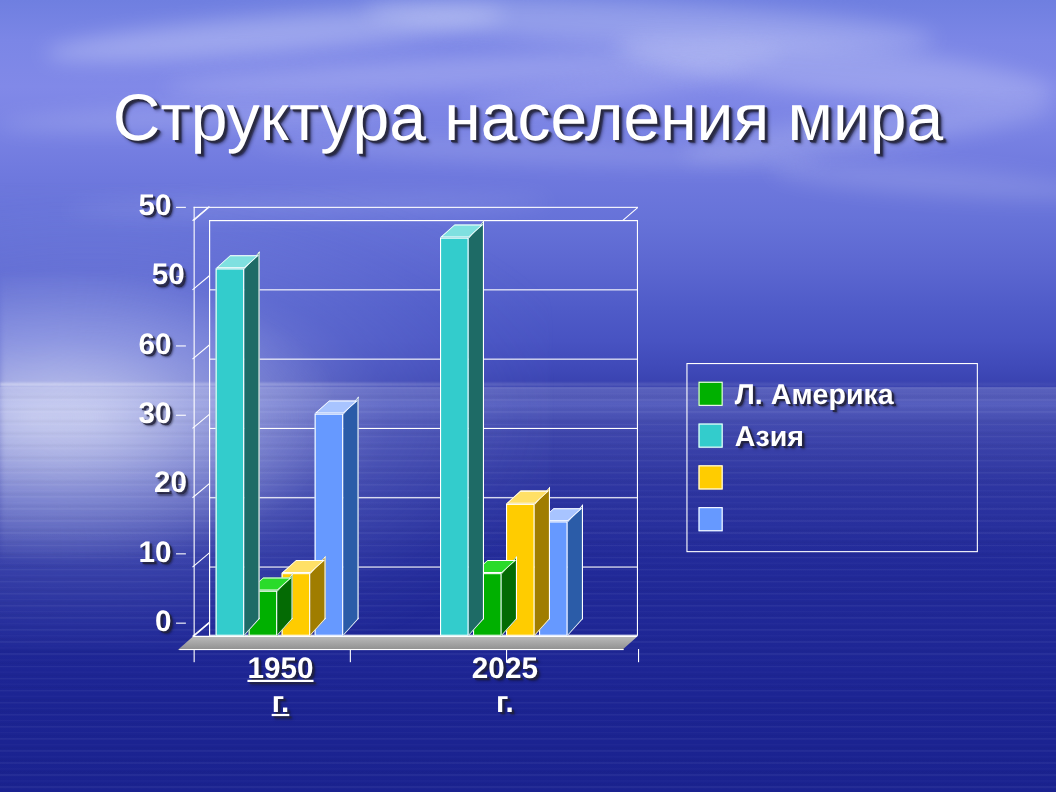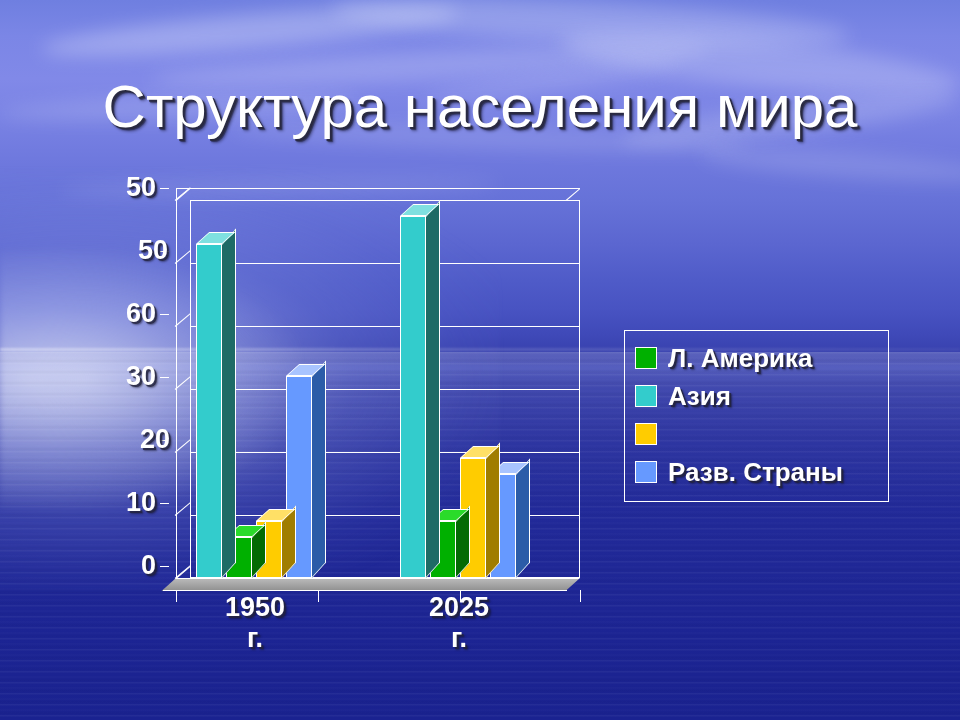--- a/index.html
+++ b/index.html
@@ -466,7 +466,6 @@
       </div>
       <div class="legend-row">
         <span class="legend-swatch" style="background: rgb(102, 153, 255);"></span>
-        <span class="legend-label">Разв. Страны</span>
       </div>
     </div>
 

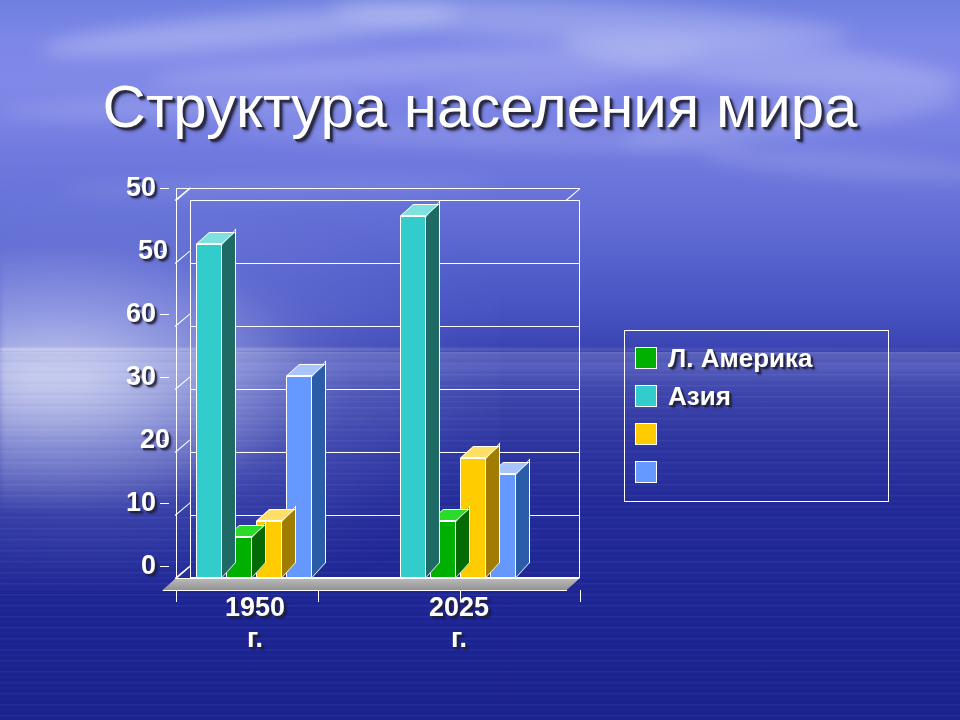--- a/index.html
+++ b/index.html
@@ -442,7 +442,7 @@
       <div class="xtick" style="left: 318px;"></div>
       <div class="xtick" style="left: 460px;"></div>
       <div class="xtick" style="left: 580px;"></div>
-      <div class="xcat" style="left: 170px;">
+      <div class="xcat" style="left: 170px; text-decoration: underline;">
         <div>1950</div>
         <div>г.</div>
       </div>

